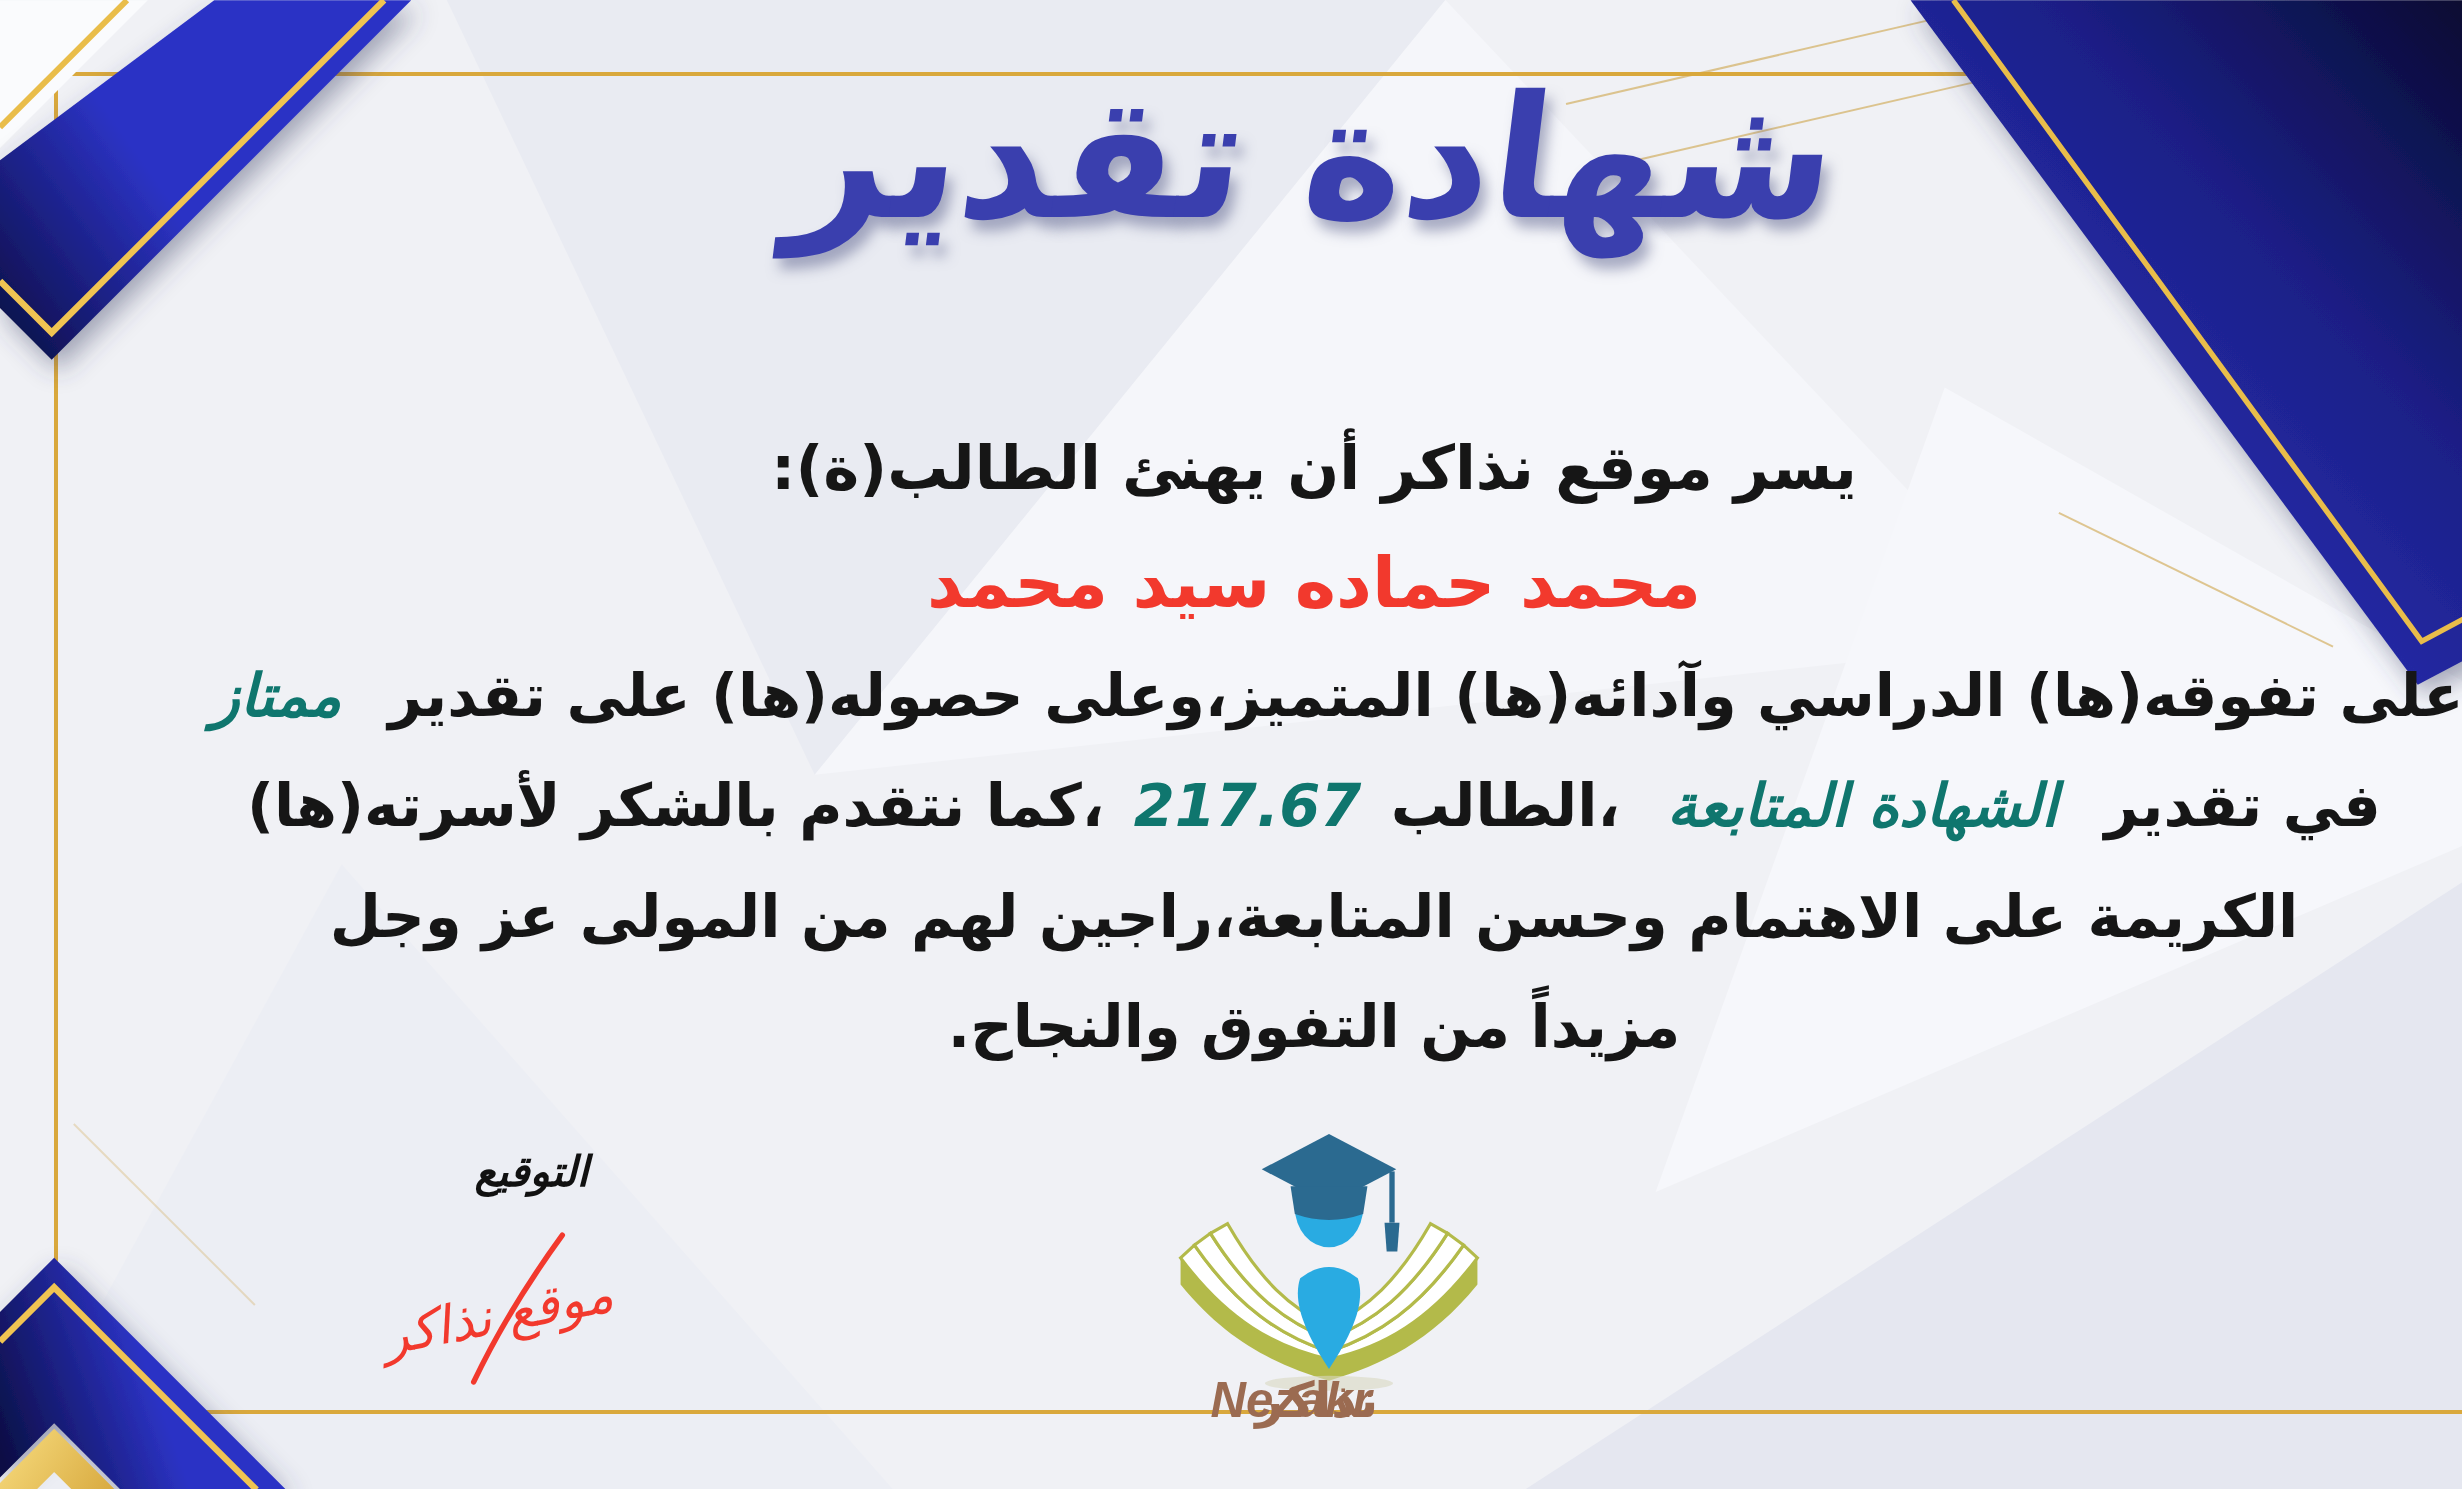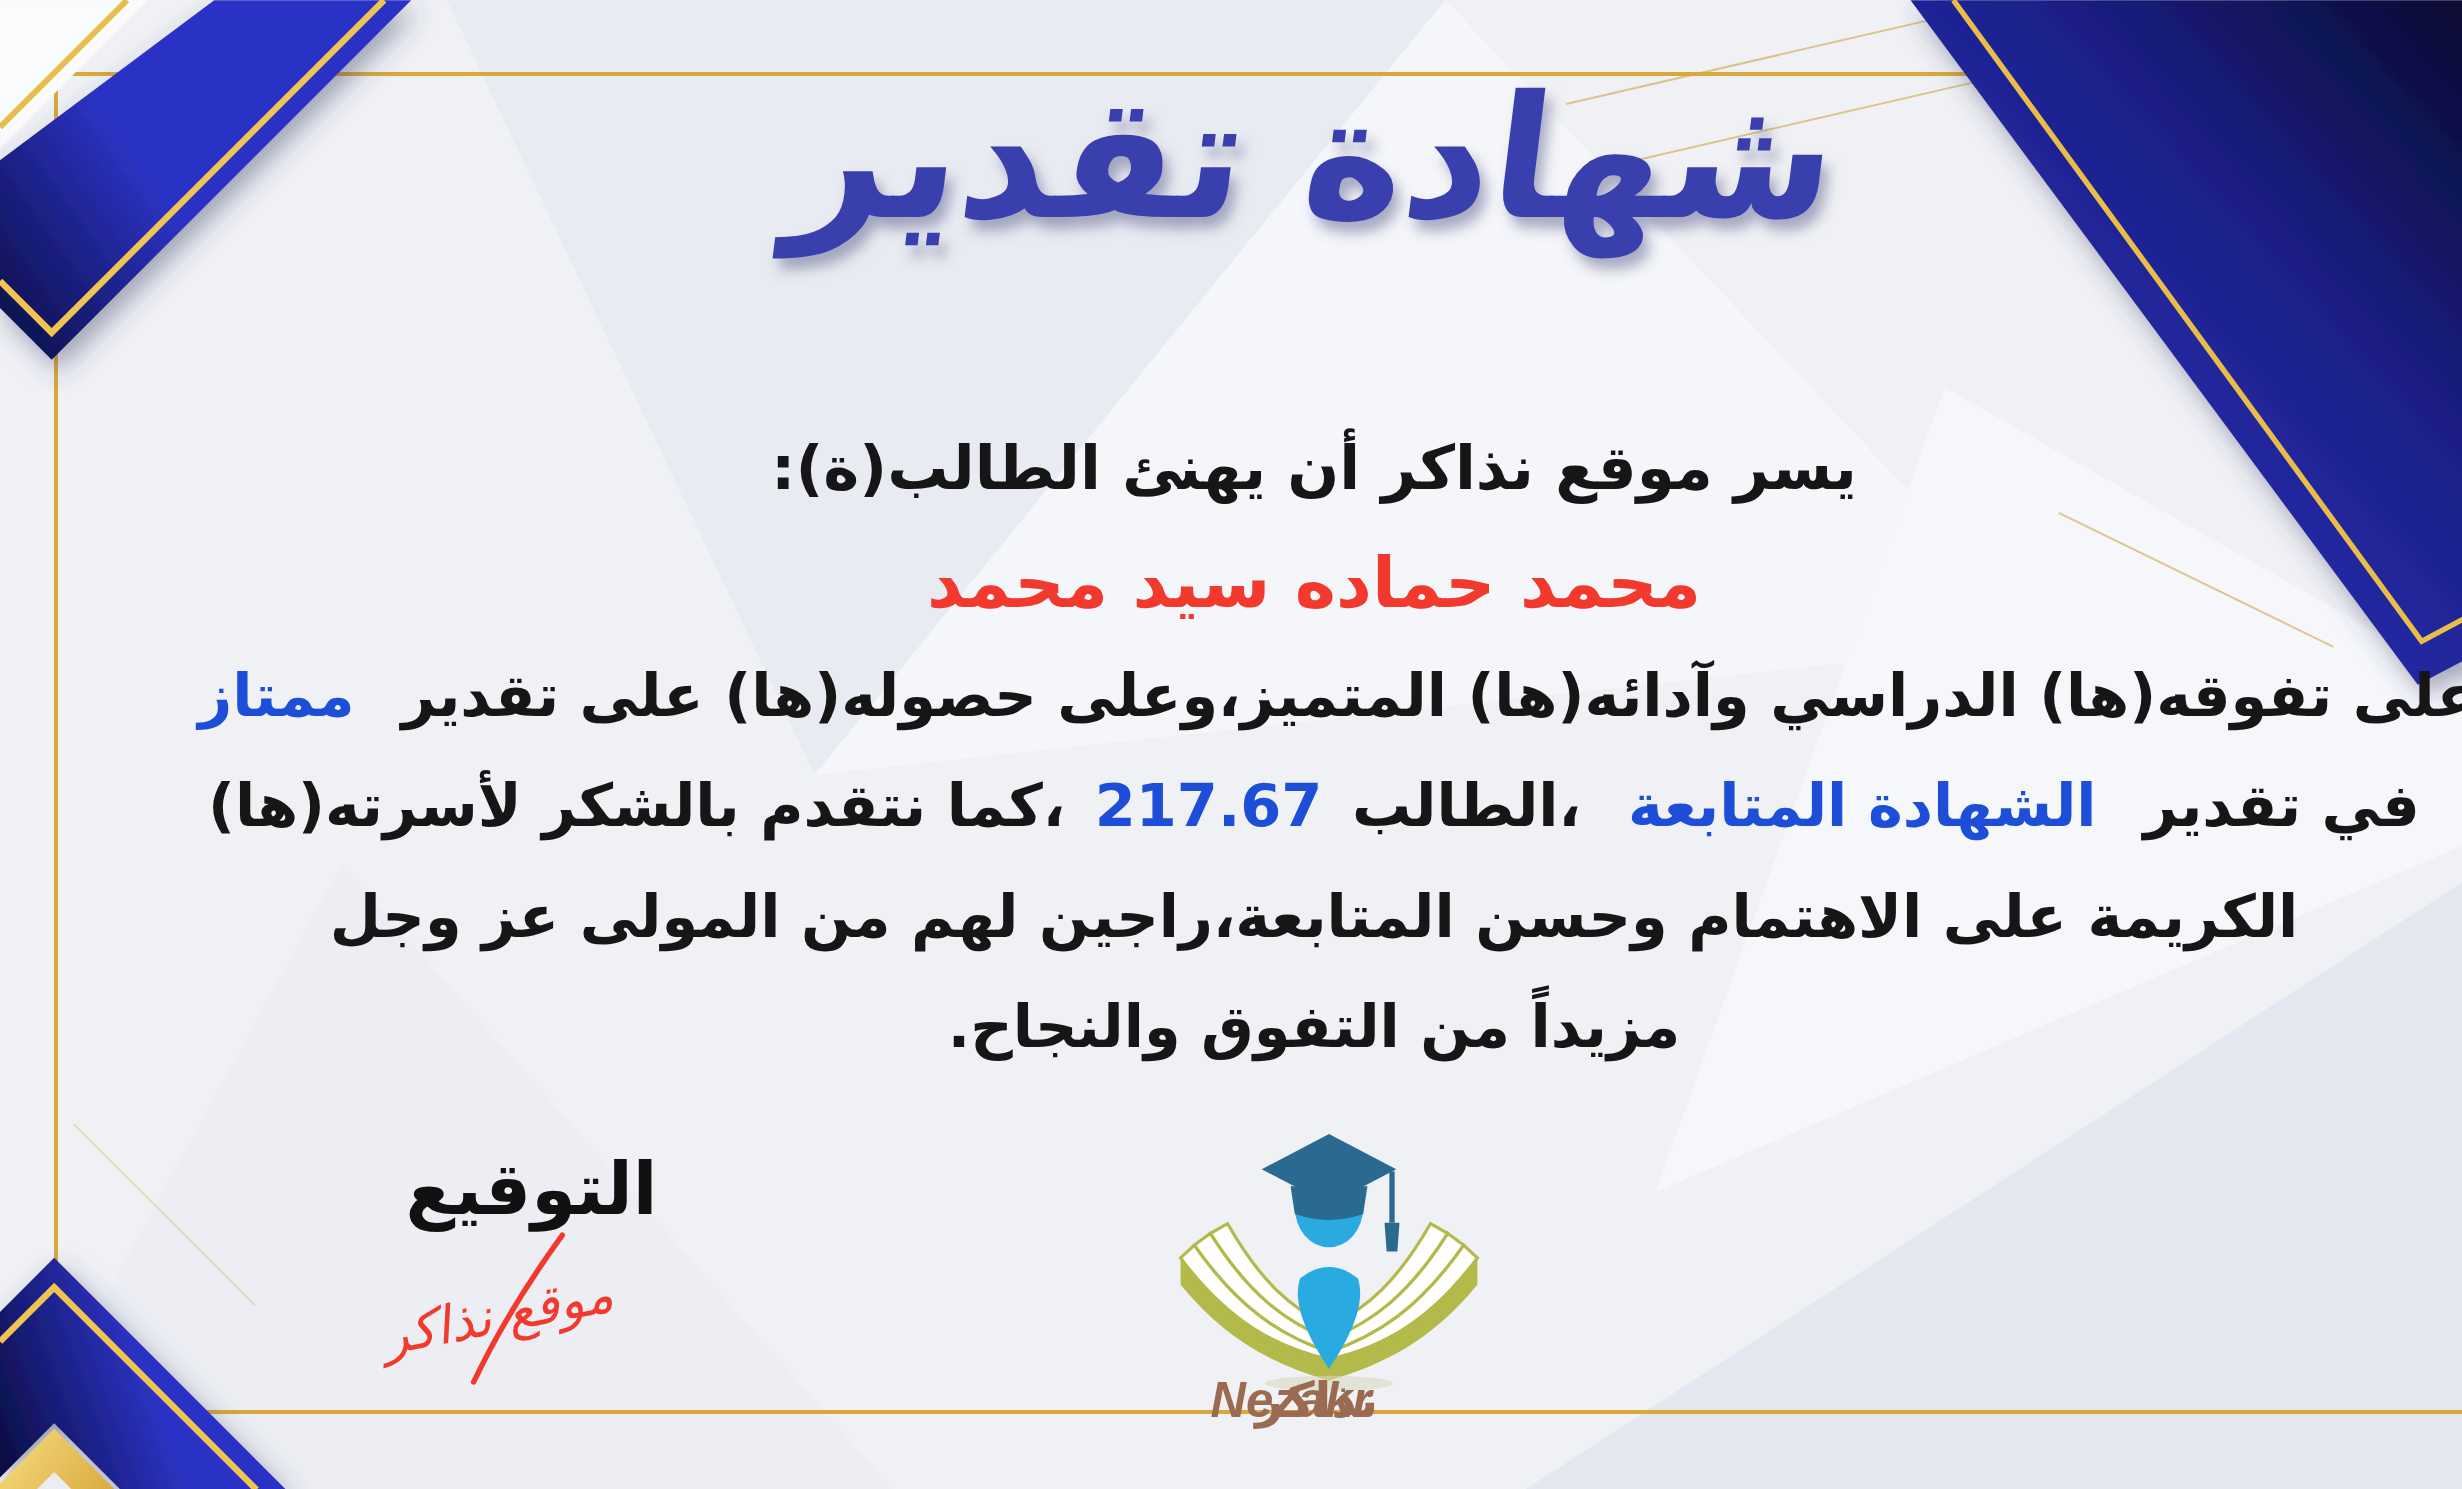--- a/index.html
+++ b/index.html
@@ -42,7 +42,7 @@
   #line4{top:771px;font-size:59px;}
   #line5{top:882px;font-size:59px;}
   #line6{top:992px;font-size:59px;}
-  .red{color:#1d4ed8;}
+  .red{color:#0f766e;font-style:italic;}
   .blank{margin:0 47px;}
   .blank2{margin:0 29.5px;}
   

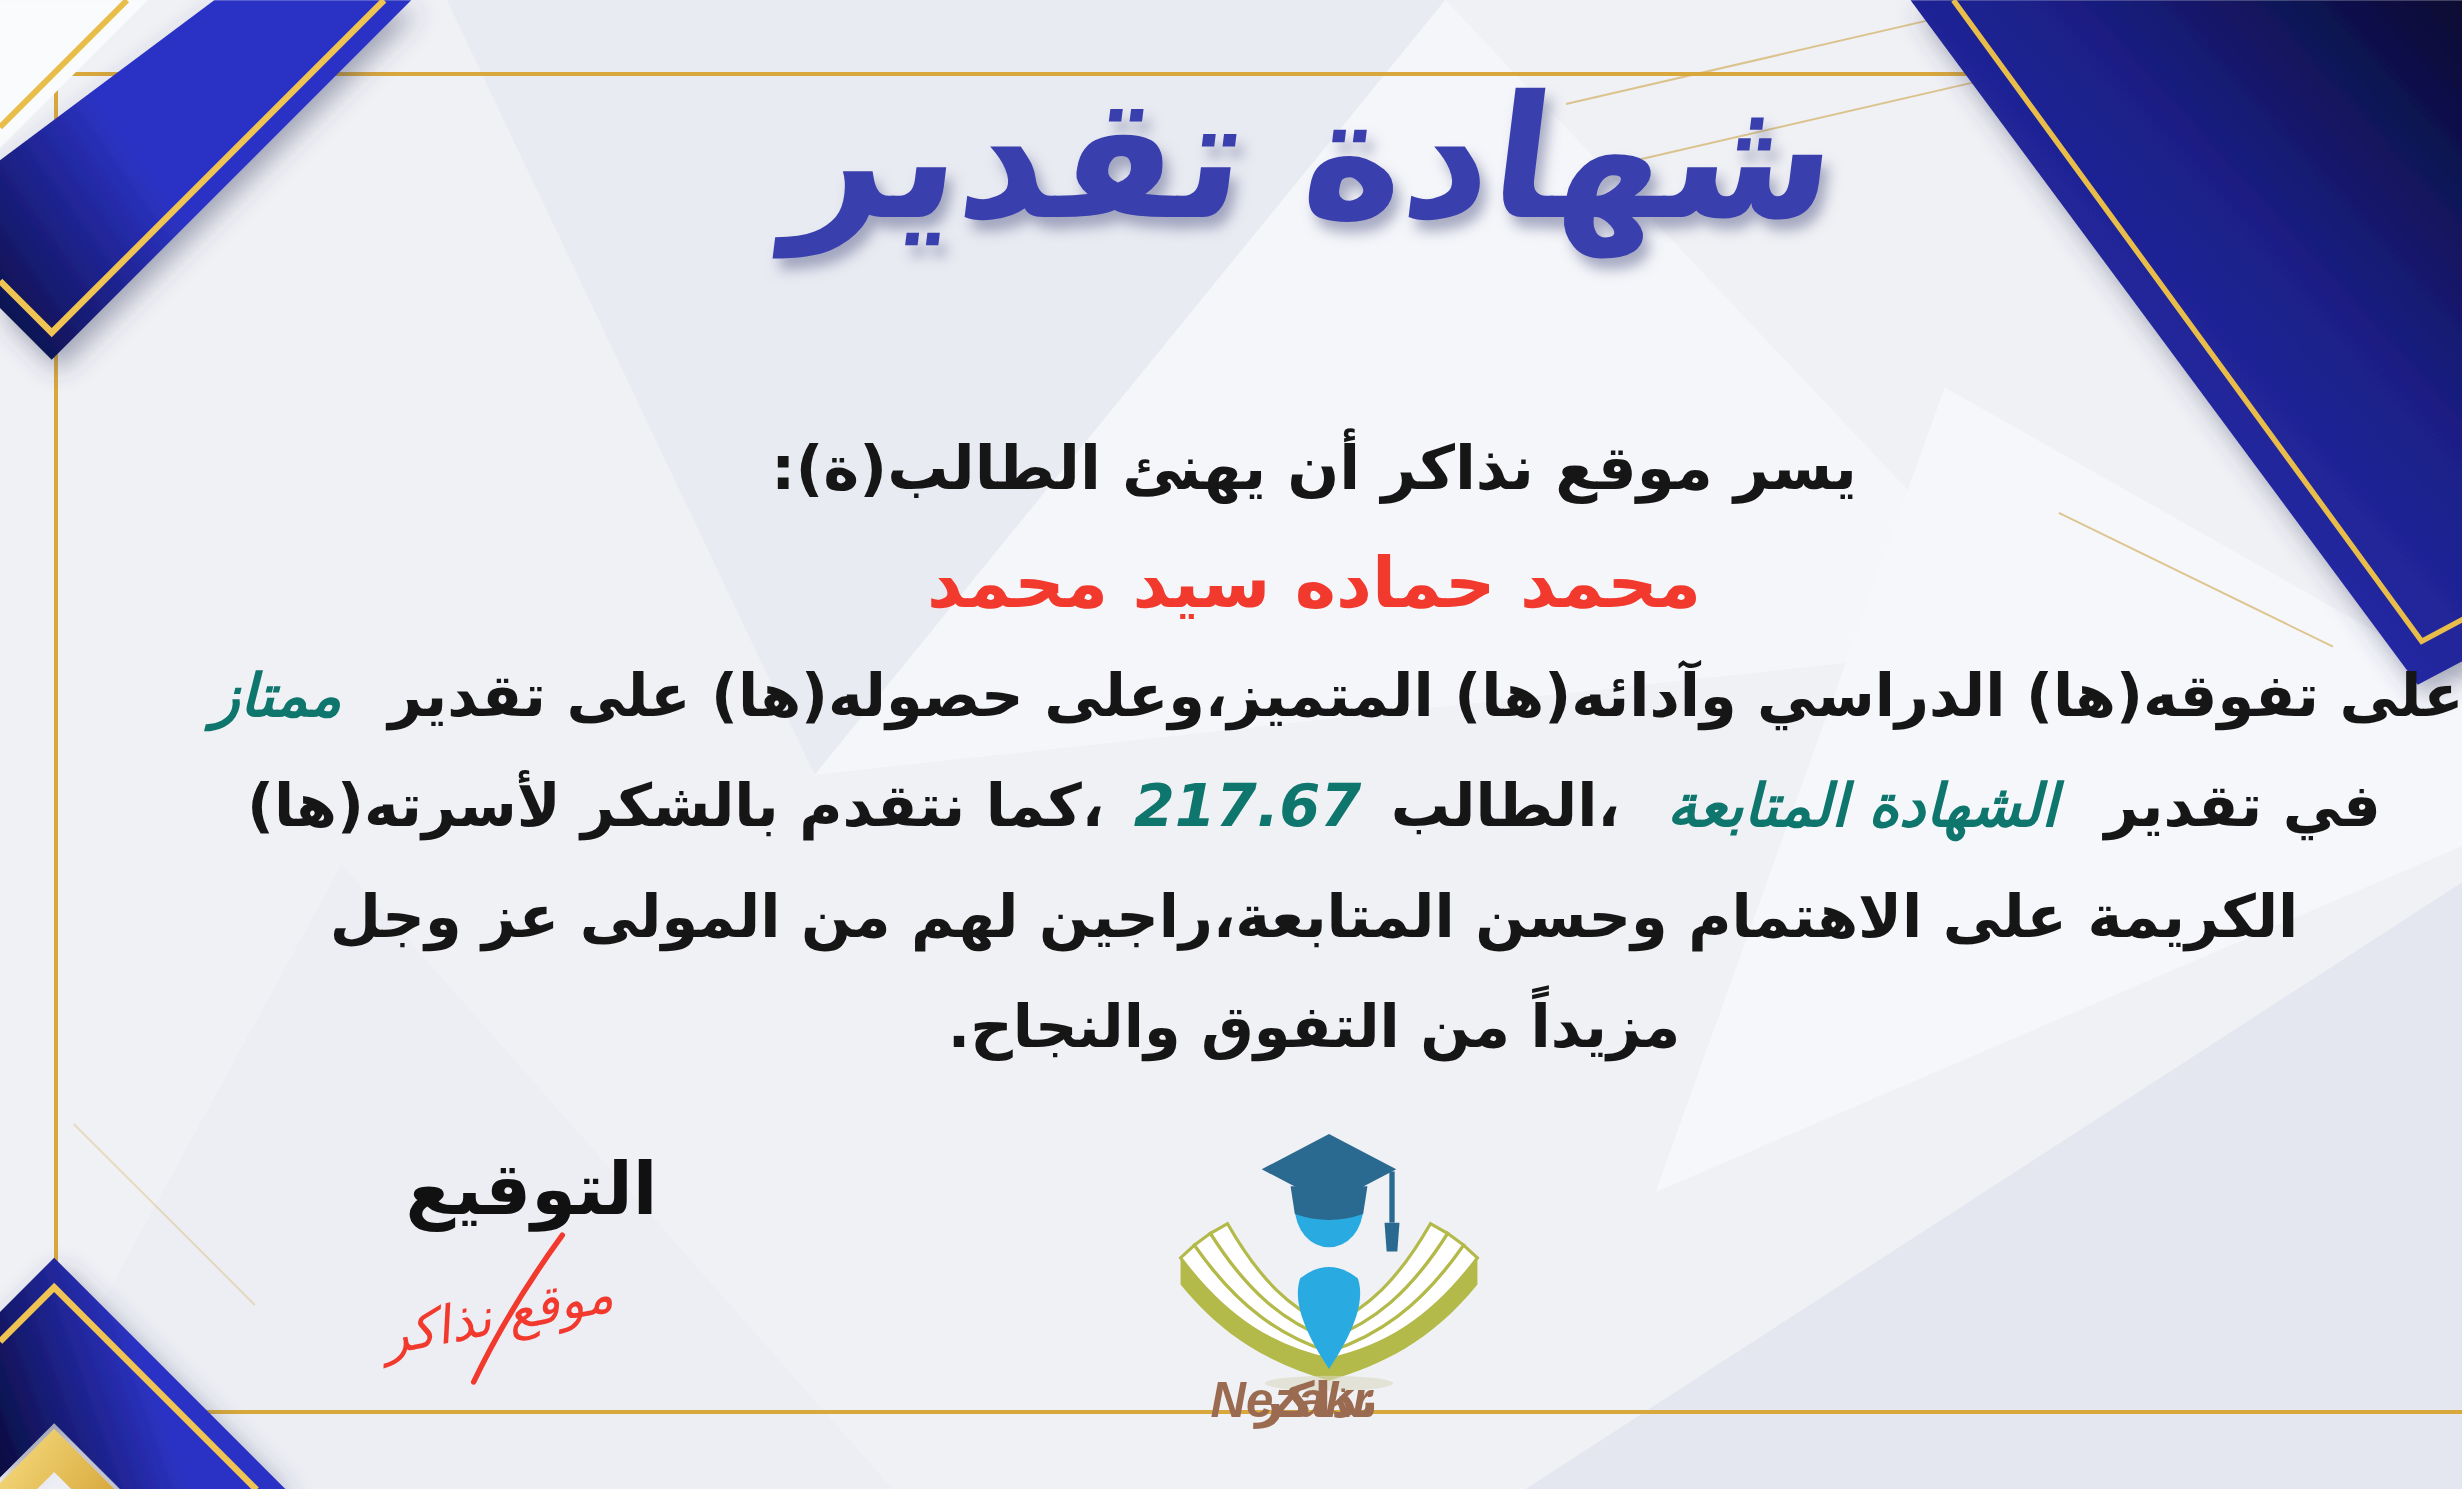--- a/index.html
+++ b/index.html
@@ -47,7 +47,7 @@
   .blank2{margin:0 29.5px;}
   
   #sigLabel{left:379px;top:1147px;width:305px;text-align:center;direction:rtl;
-            font-size:72px;font-weight:bold;color:#111;}
+            font-size:42px;font-weight:bold;color:#111;font-style:italic;}
   #sigScript{left:325px;top:1285px;width:345px;text-align:center;direction:rtl;
              font-size:52px;font-style:italic;color:#f2392d;
              transform:rotate(-11deg);}

